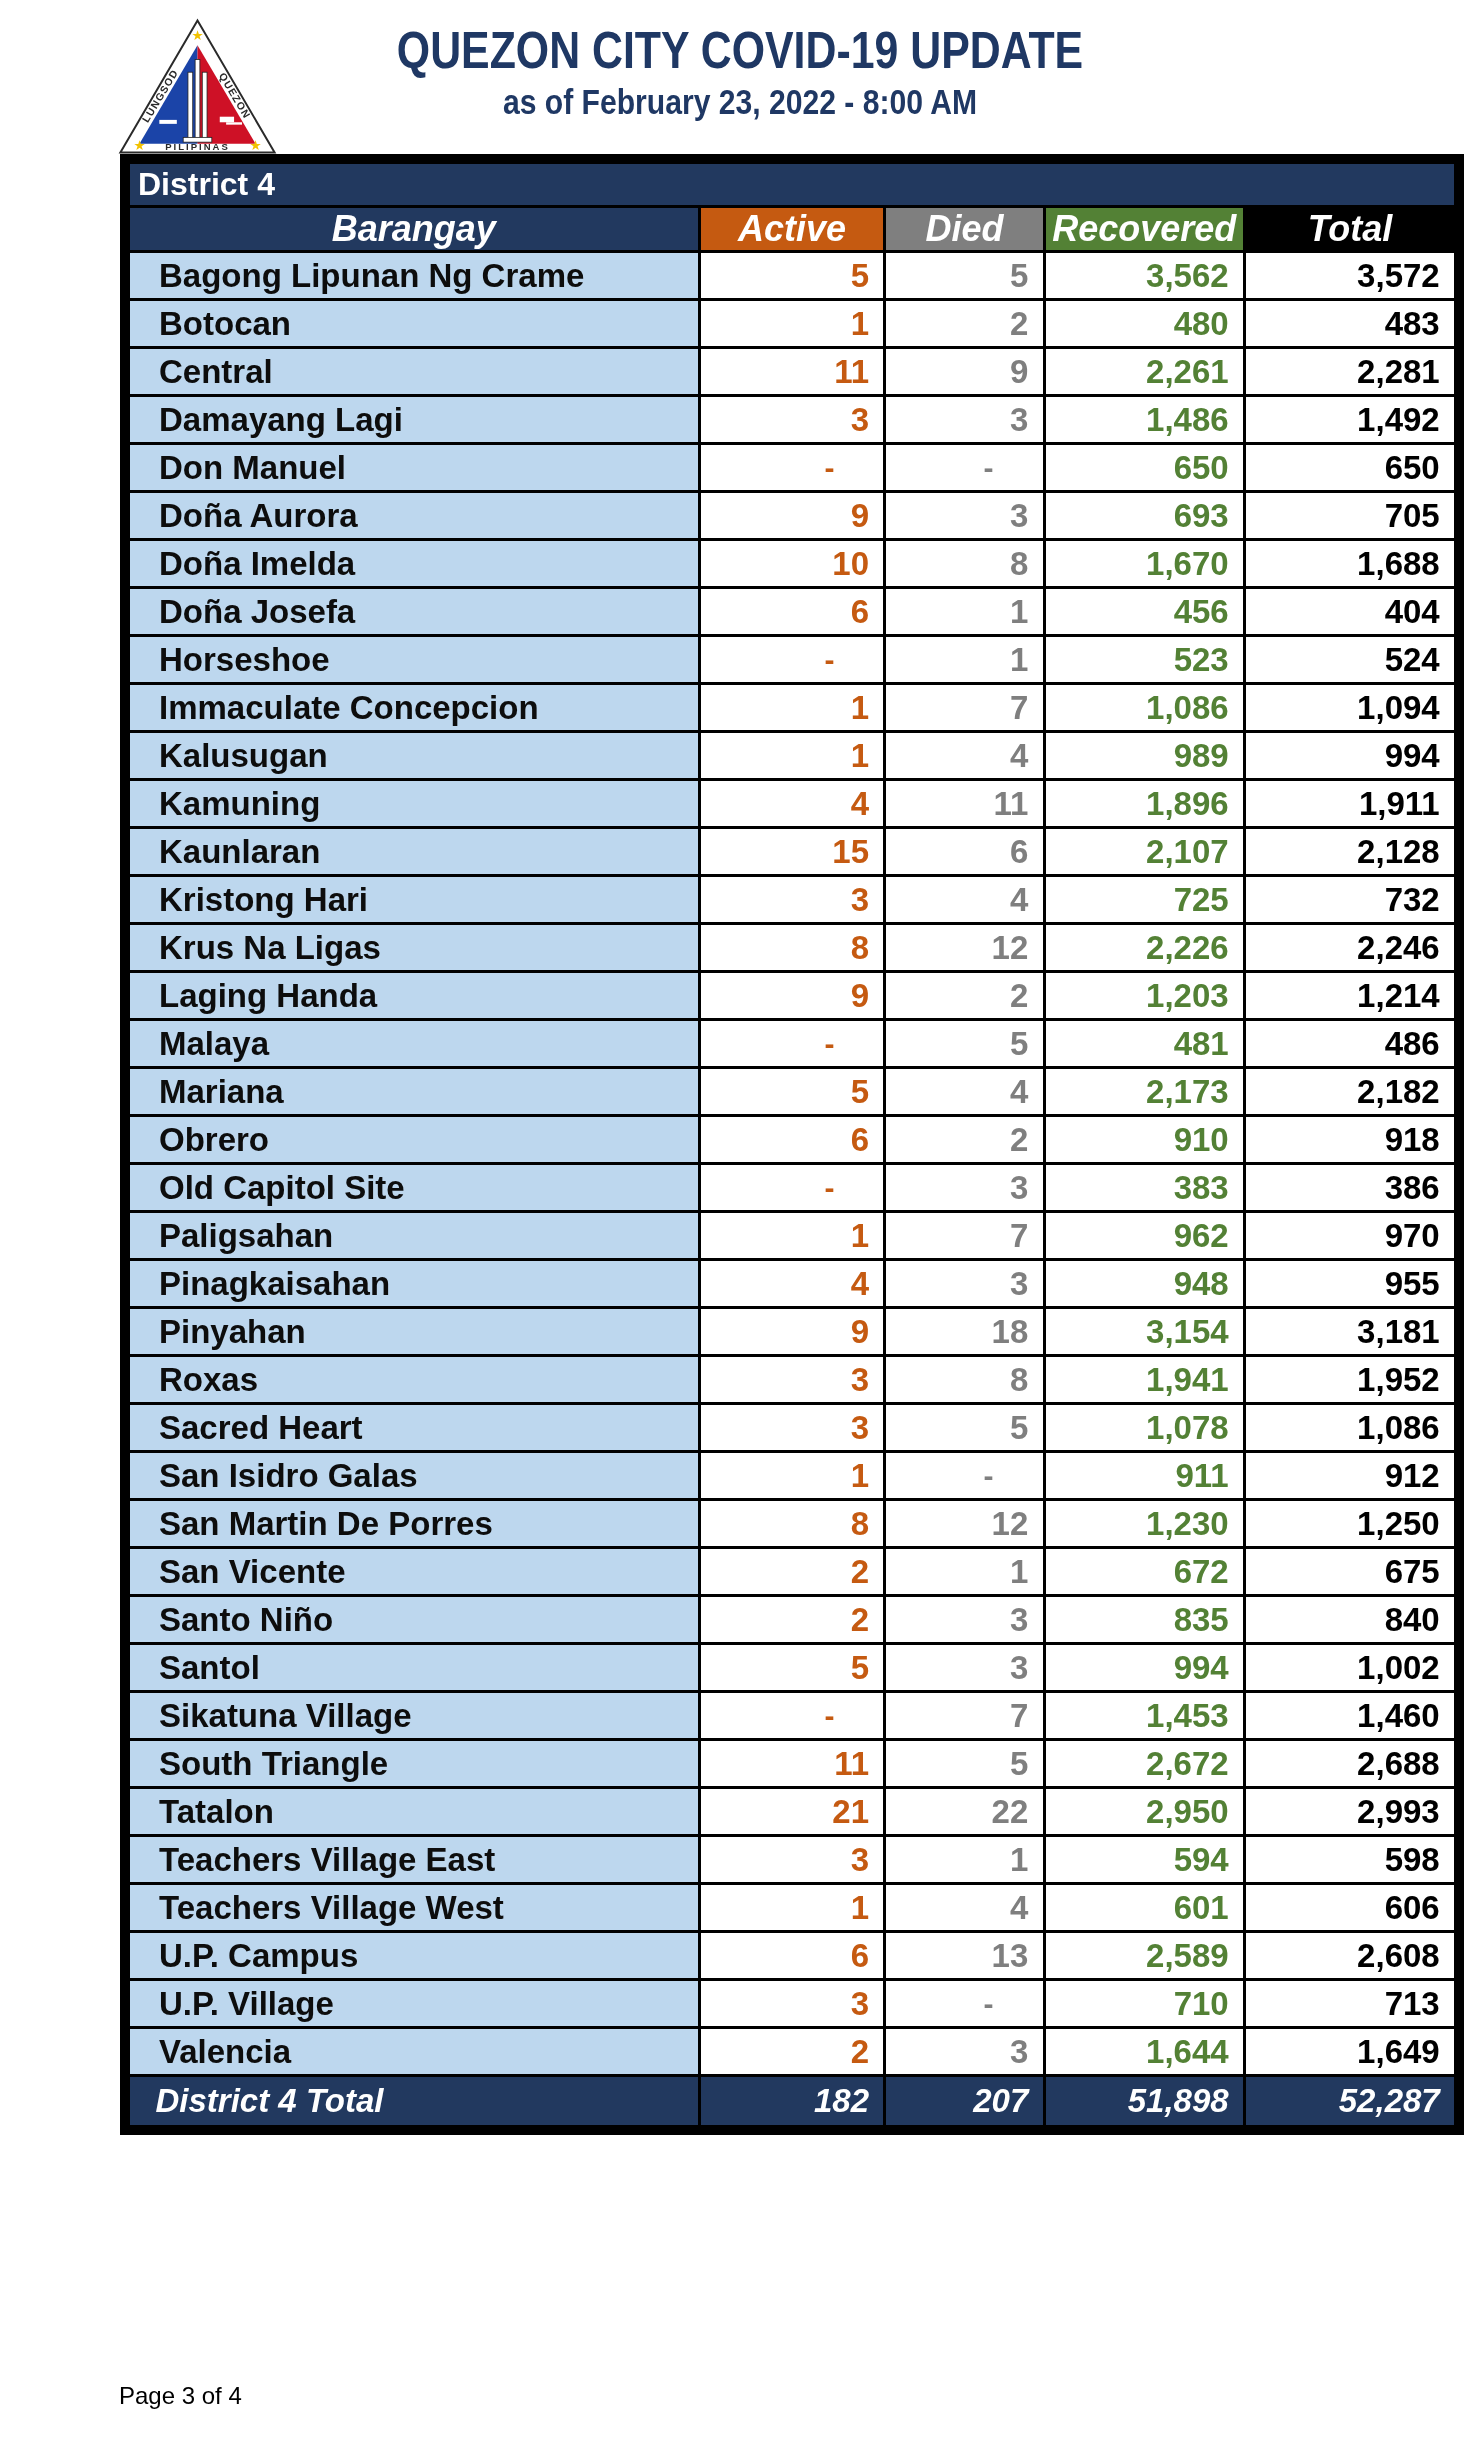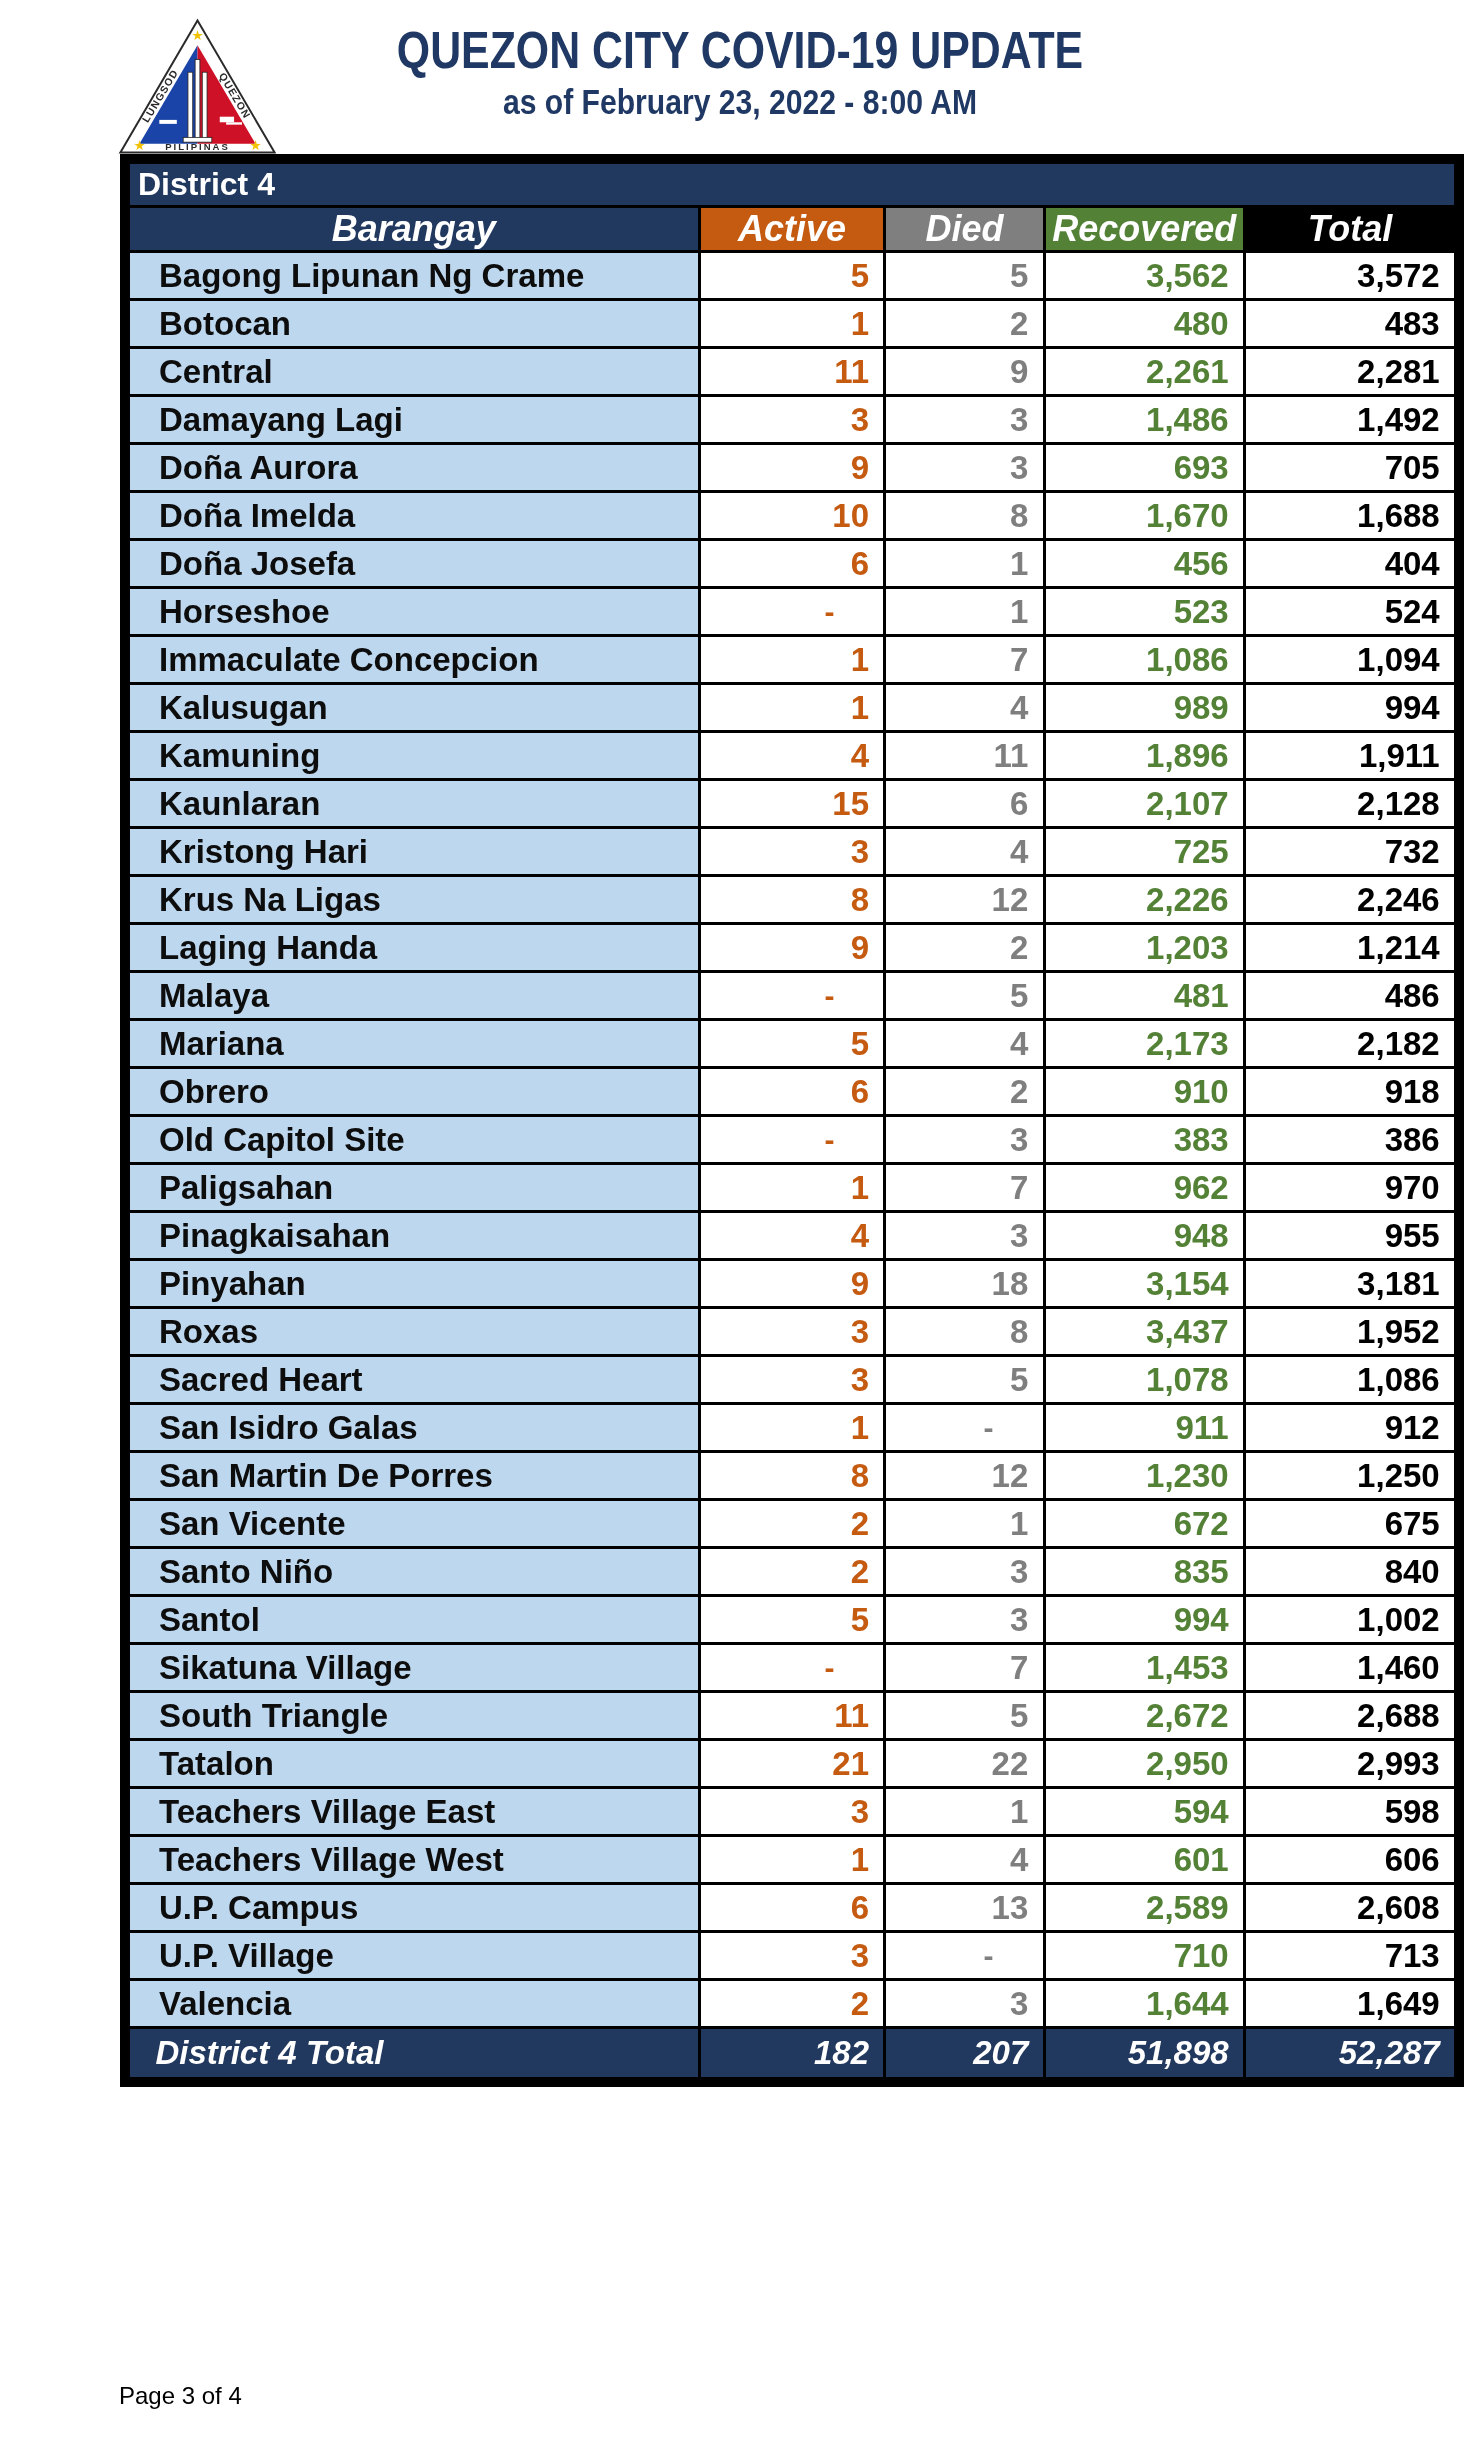--- a/index.html
+++ b/index.html
@@ -163,6 +163,13 @@
             <td class="num v-total">1,492</td>
           </tr>
           <tr>
+            <td class="name">Don Manuel</td>
+            <td class="num v-active dash">-</td>
+            <td class="num v-died dash">-</td>
+            <td class="num v-recovered">650</td>
+            <td class="num v-total">650</td>
+          </tr>
+          <tr>
             <td class="name">Doña Aurora</td>
             <td class="num v-active">9</td>
             <td class="num v-died">3</td>

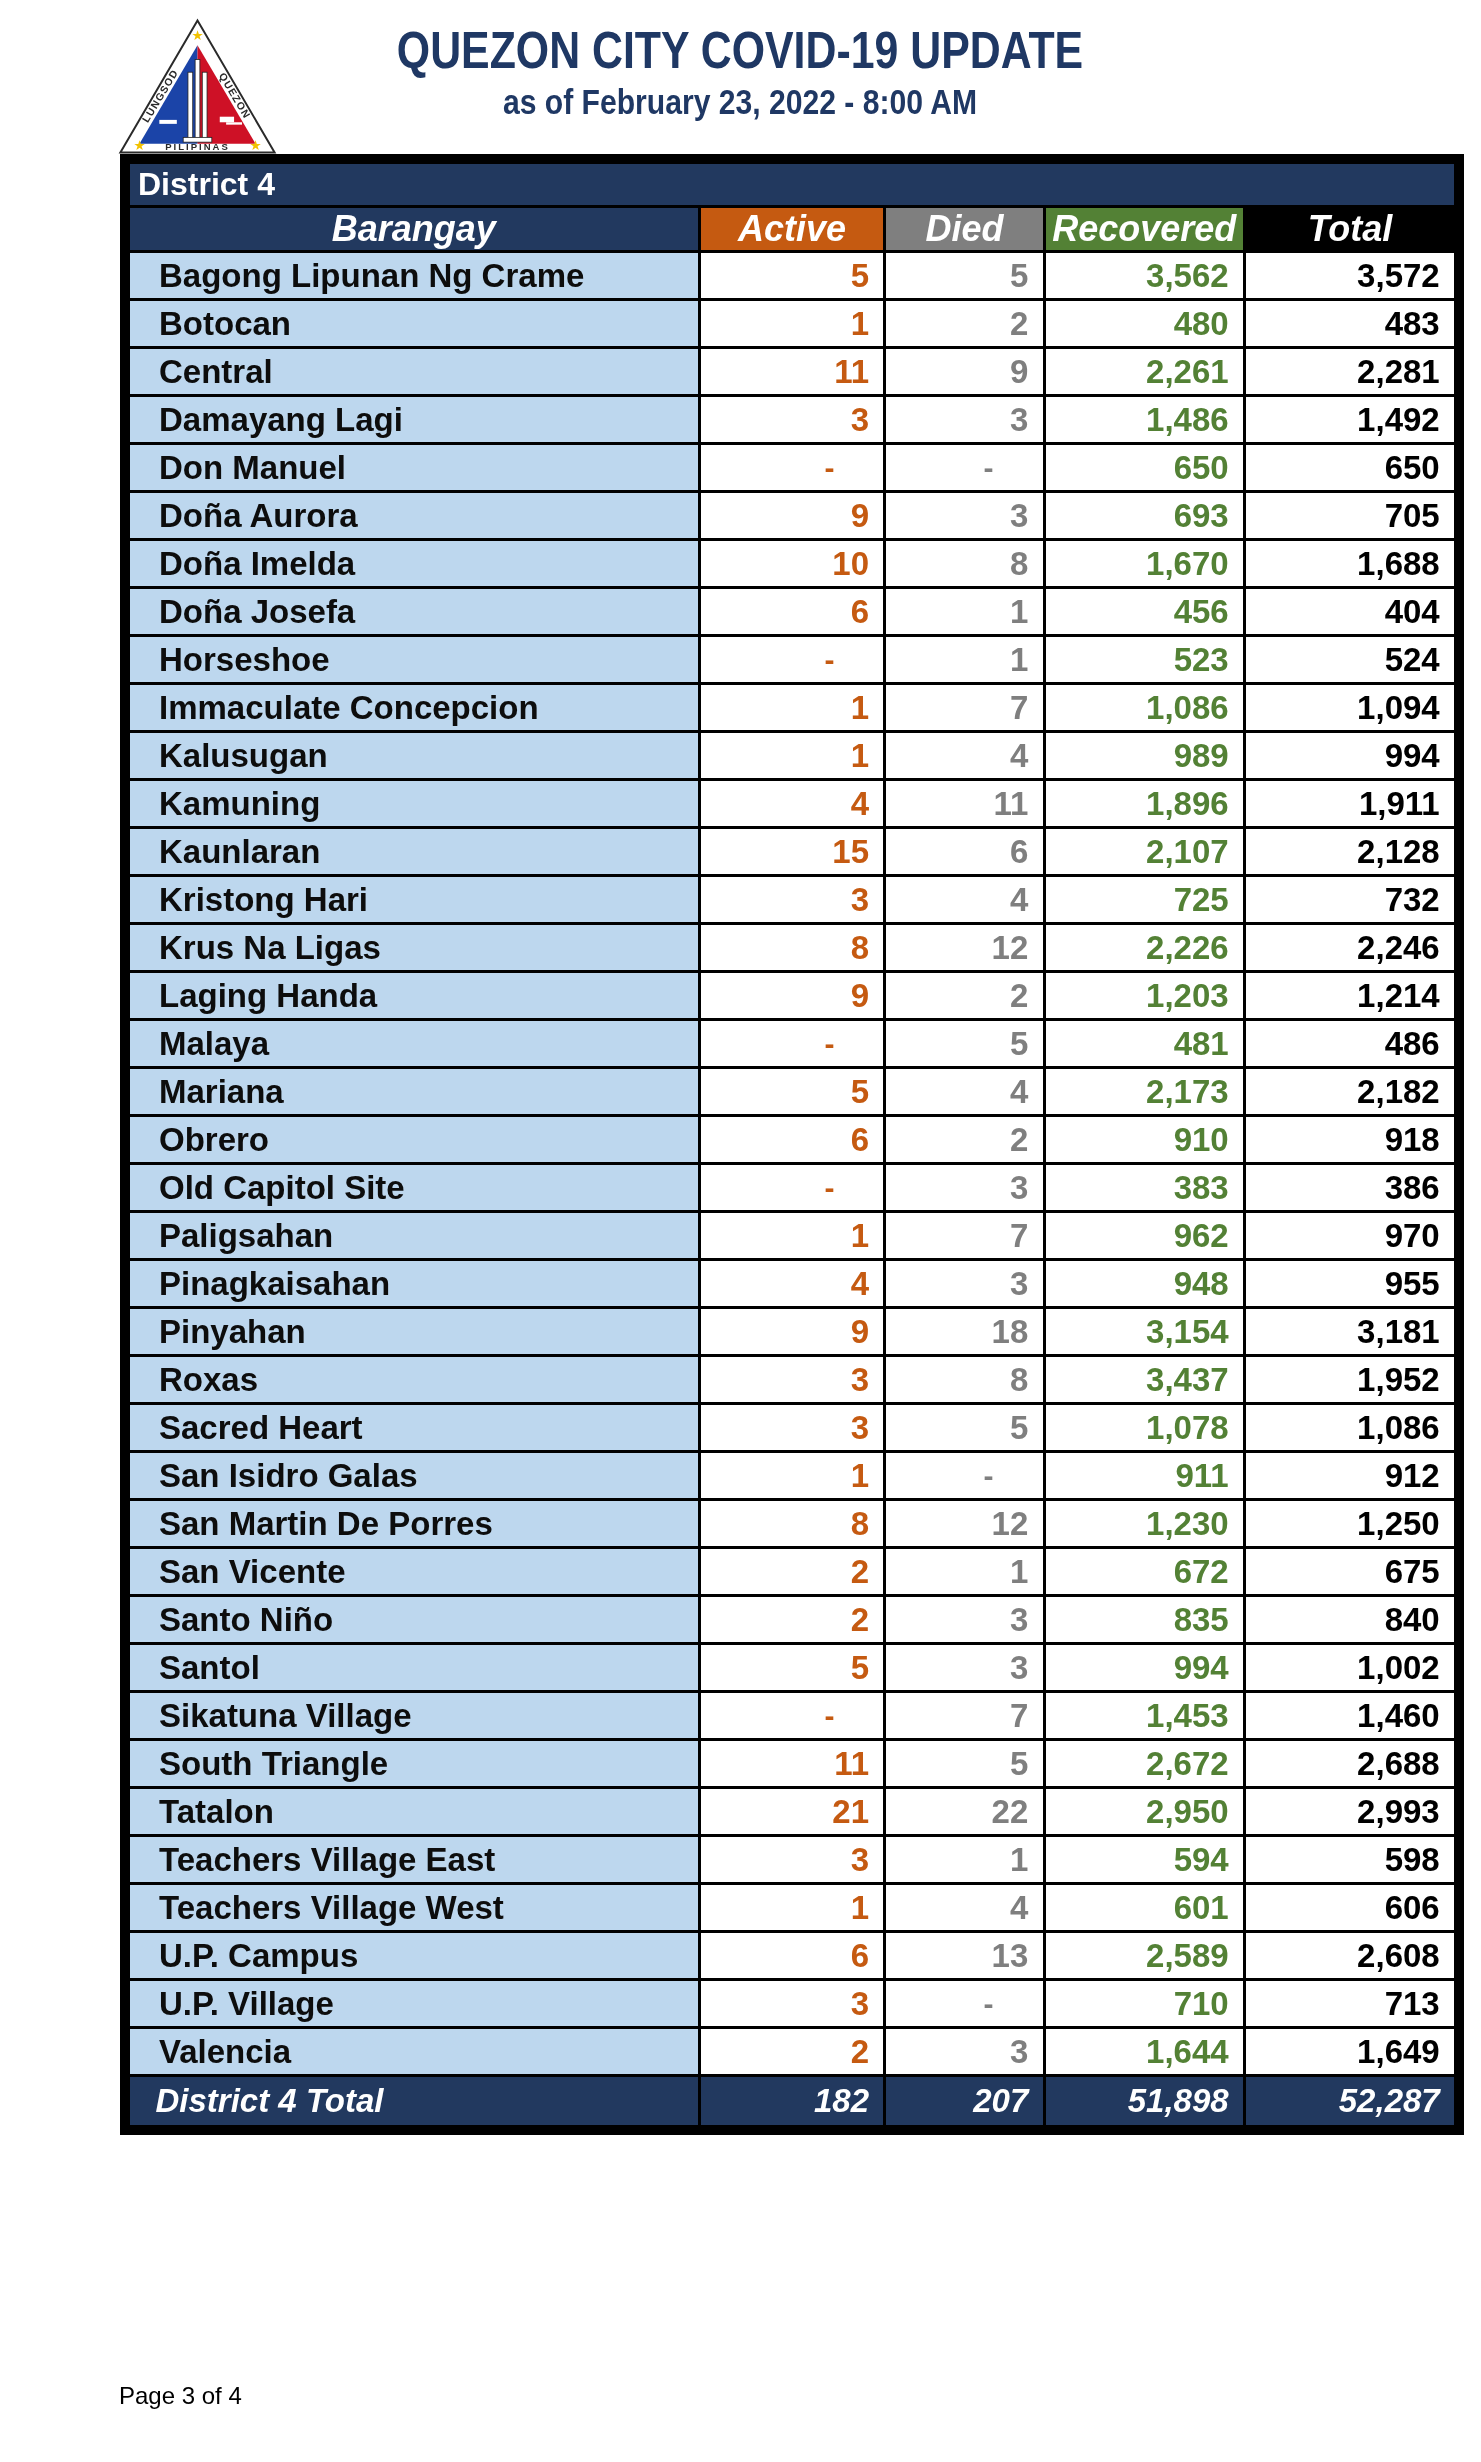--- a/index.html
+++ b/index.html
@@ -299,7 +299,7 @@
             <td class="name">Roxas</td>
             <td class="num v-active">3</td>
             <td class="num v-died">8</td>
-            <td class="num v-recovered">3,437</td>
+            <td class="num v-recovered">1,941</td>
             <td class="num v-total">1,952</td>
           </tr>
           <tr>

